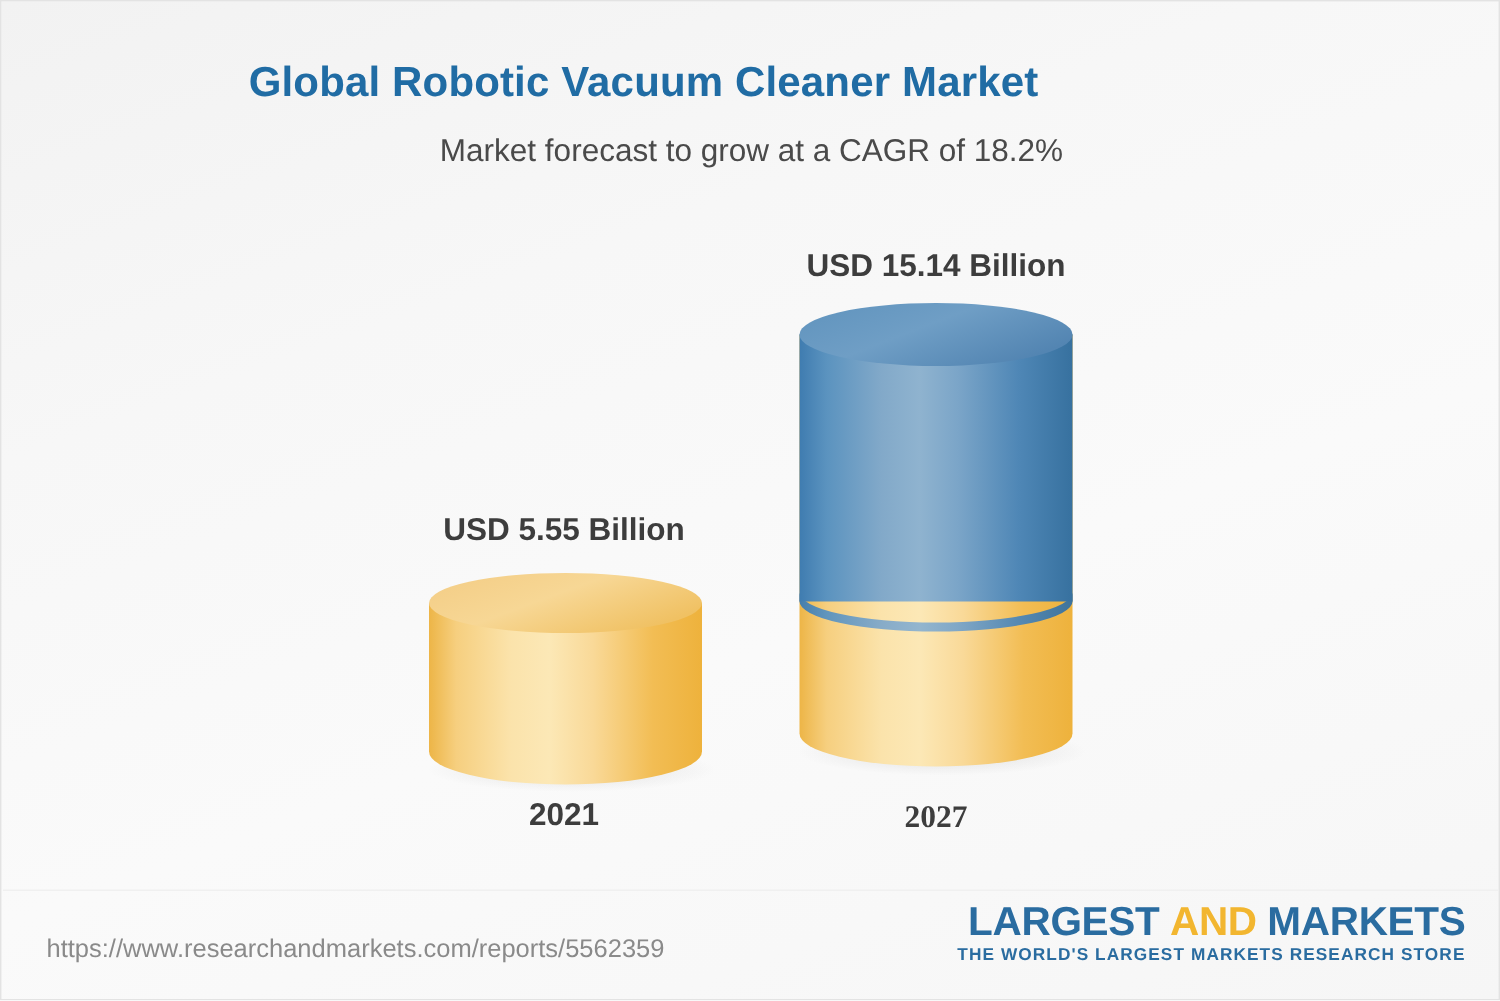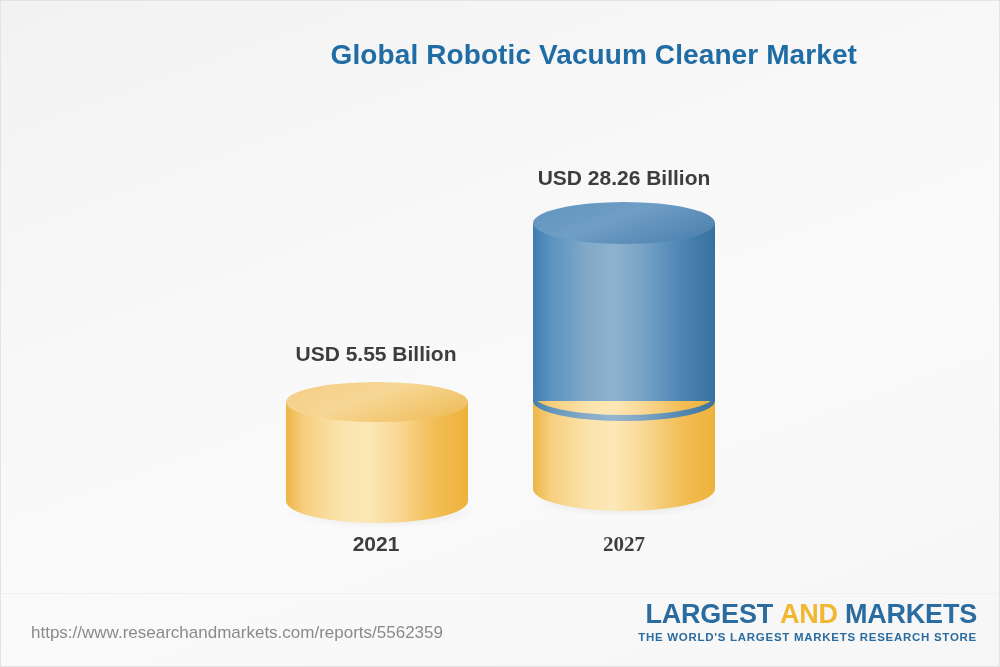--- a/index.html
+++ b/index.html
@@ -27,7 +27,7 @@
     left: 0;
     top: 38px;
     width: 856px;
-    text-align: right;
+    text-align: center;
     font-size: 28px;
     font-weight: bold;
     color: #206ca4;

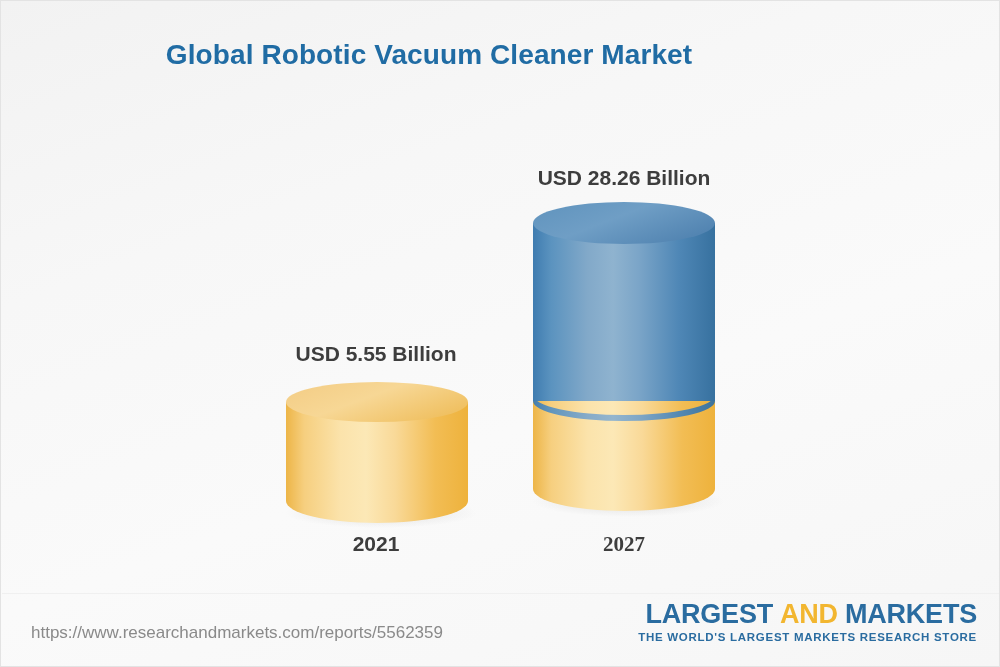--- a/index.html
+++ b/index.html
@@ -129,6 +129,7 @@
 
   <div class="title">Global Robotic Vacuum Cleaner Market</div>
 
+  <div class="subtitle">Market forecast to grow at a CAGR of 18.2%</div>
 
   <div class="cyl" id="cyl-2027" style="left:530px; top:200px;">
     <svg width="190" height="320" viewBox="0 0 190 320" xmlns="http://www.w3.org/2000/svg">

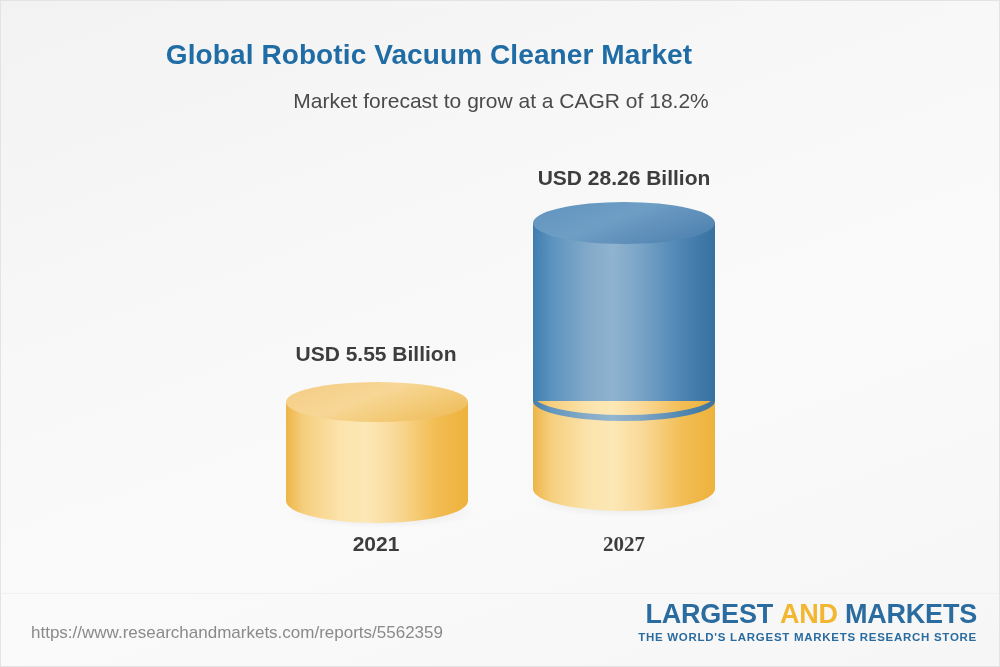--- a/index.html
+++ b/index.html
@@ -214,7 +214,7 @@
   </div>
 
   <div class="value-label" id="label-2021">USD 5.55 Billion</div>
-  <div class="value-label" id="label-2027">USD 28.26 Billion</div>
+  <div class="value-label" id="label-2027">USD 15.14 Billion</div>
 
   <div class="year-label" id="year-2021">2021</div>
   <div class="year-label" id="year-2027">2027</div>

